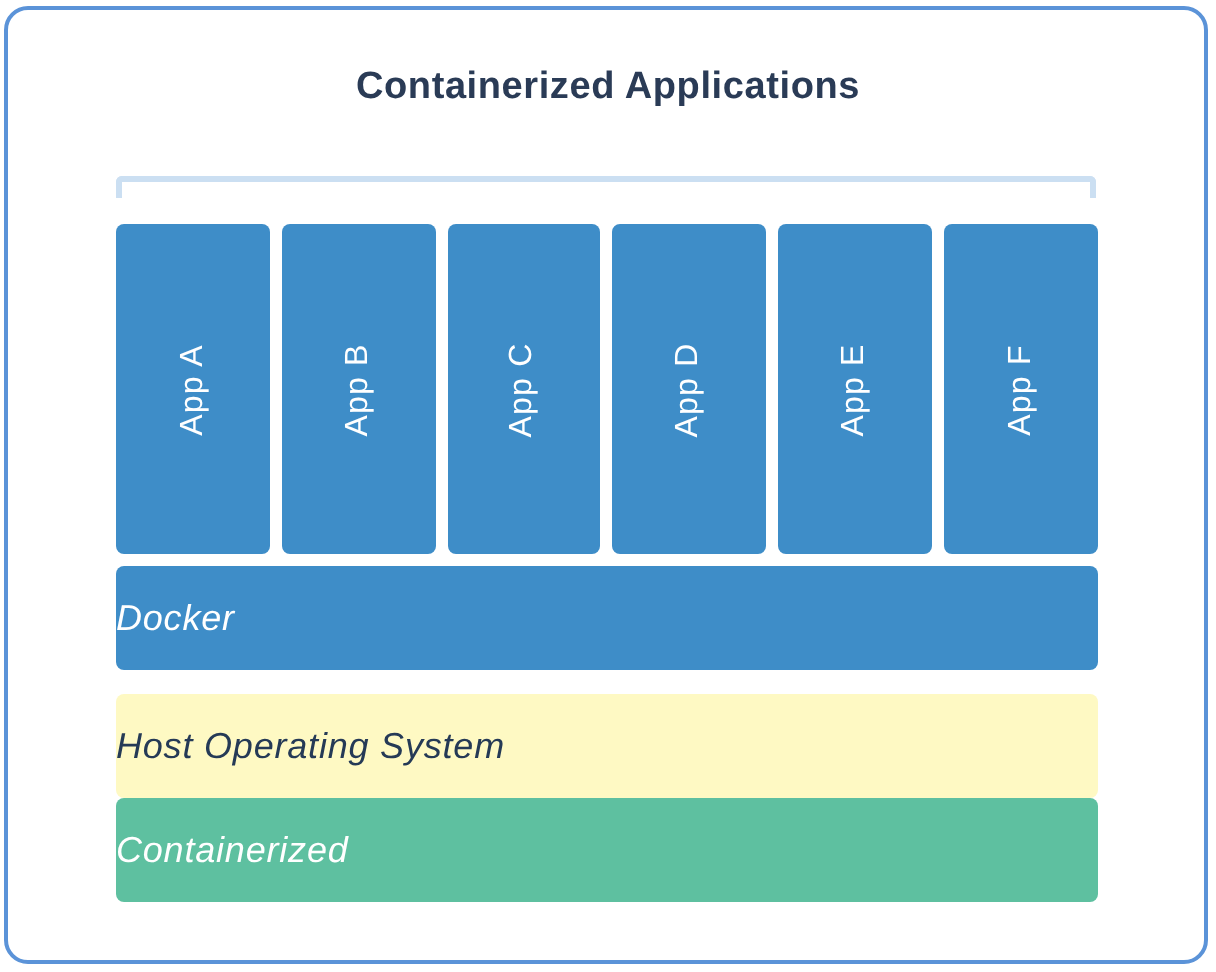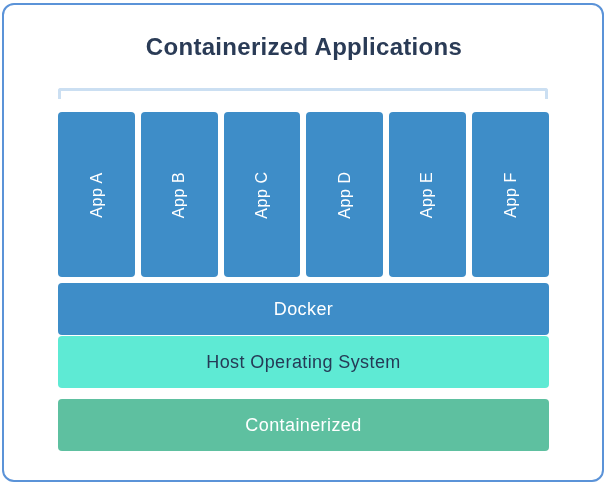--- a/index.html
+++ b/index.html
@@ -34,7 +34,7 @@
     top: 33px;
     width: 608px;
     text-align: center;
-    font-size: 24px;
+    font-size: 19px;
     font-weight: 600;
     letter-spacing: 0.3px;
     color: #2a3b56;

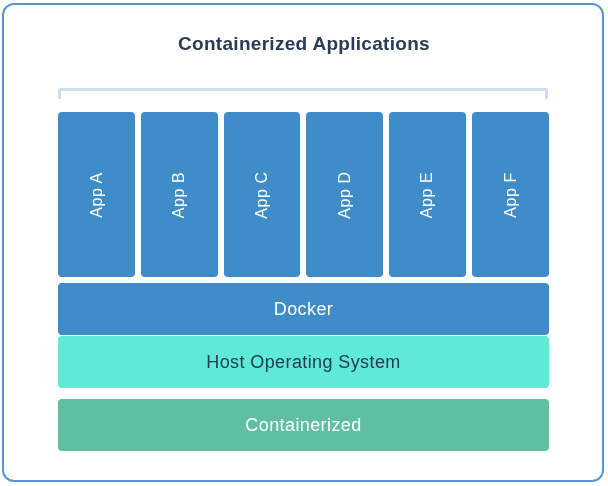--- a/index.html
+++ b/index.html
@@ -85,10 +85,10 @@
     border-radius: 4px;
     display: flex;
     align-items: center;
-    justify-content: center;
     font-size: 18px;
     font-weight: 500;
     letter-spacing: 0.4px;
+    font-style: italic;
   }
   .layer-docker {
     top: 283px;

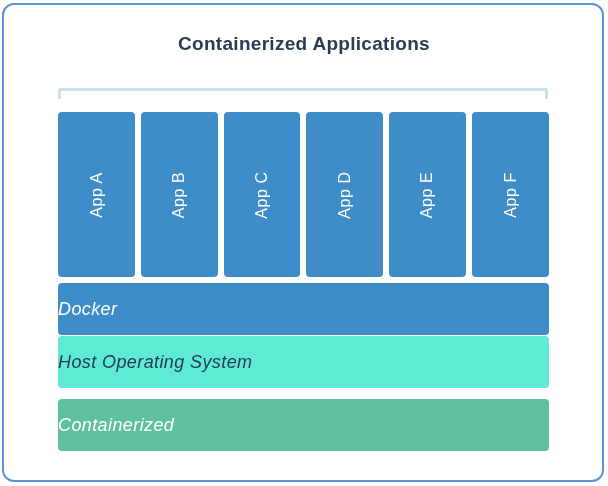--- a/index.html
+++ b/index.html
@@ -96,8 +96,8 @@
     color: #ffffff;
   }
   .layer-host-os {
-    top: 336px;
-    background: #5eead4;
+    top: 347px;
+    background: #fef9c3;
     color: #253a56;
   }
   .layer-infrastructure {

